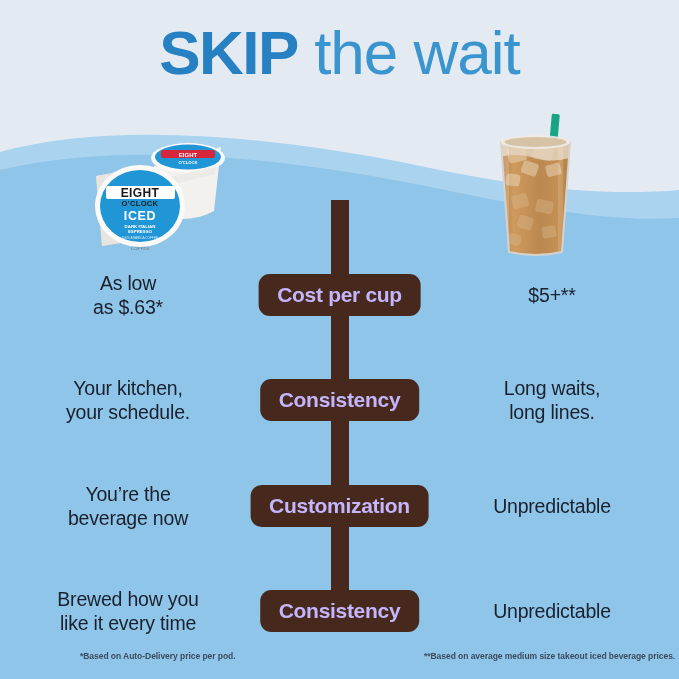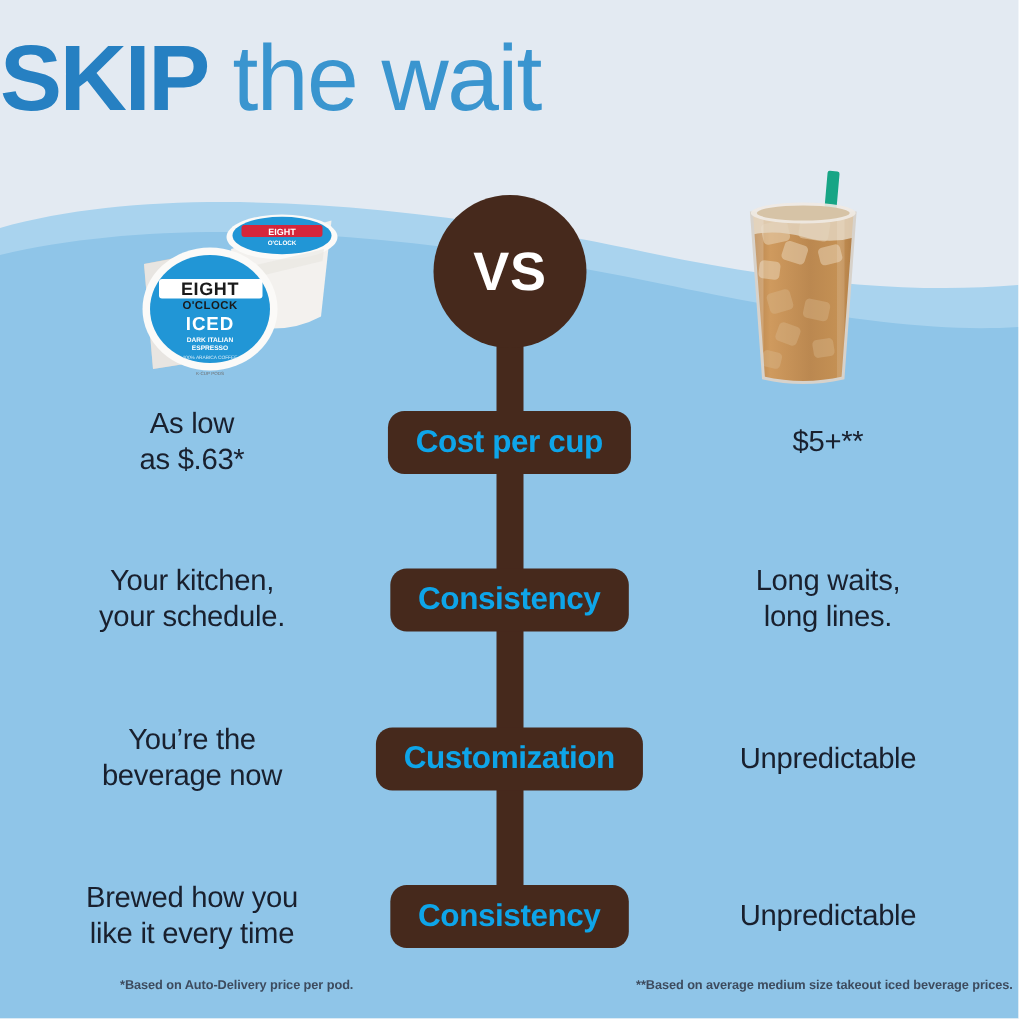--- a/index.html
+++ b/index.html
@@ -29,6 +29,7 @@
     position: absolute;
     left: 0; top: 22px;
     width: 679px;
+    text-align: center;
     line-height: 1;
     white-space: nowrap;
   }

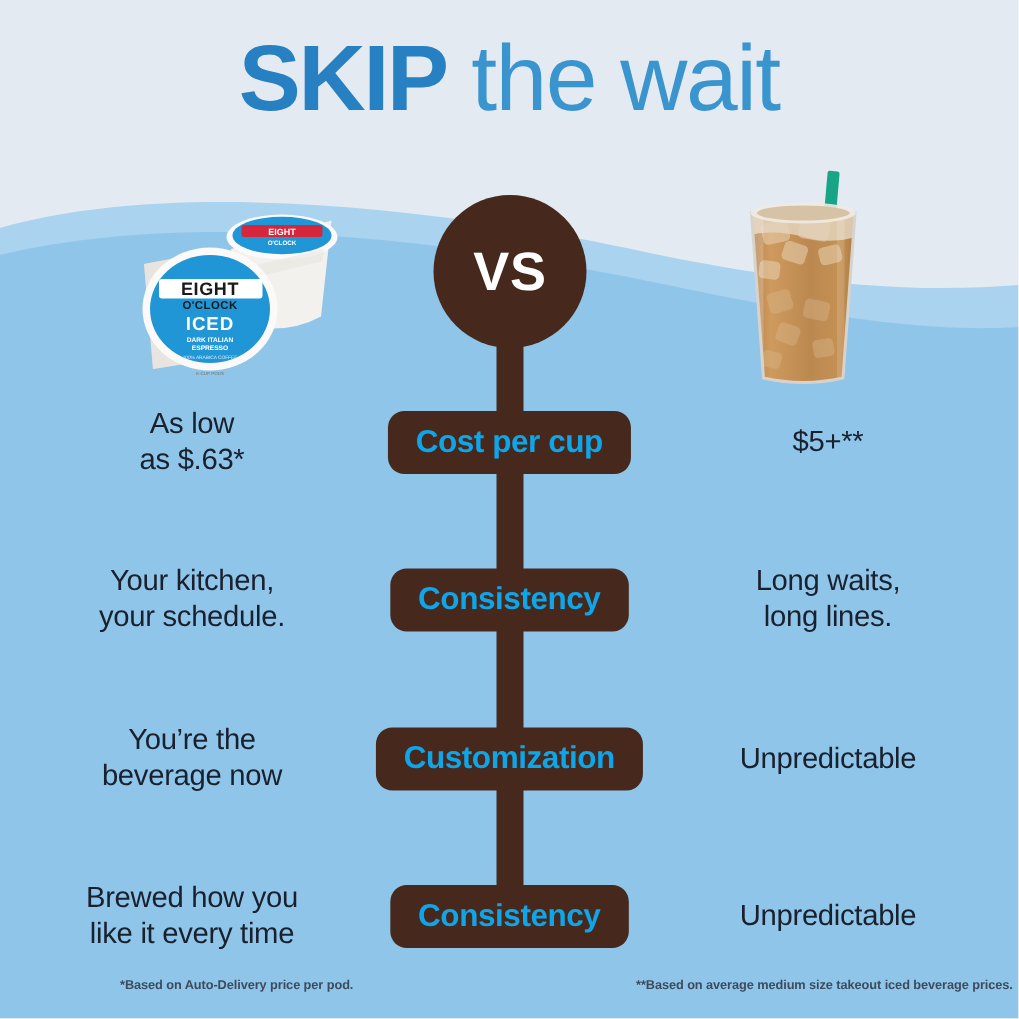--- a/index.html
+++ b/index.html
@@ -246,9 +246,6 @@
 
   <div id="stem"></div>
 
-  <div id="vs-circle">
-    <span class="vs-text">VS</span>
-  </div>
 
   <div class="rows">
 

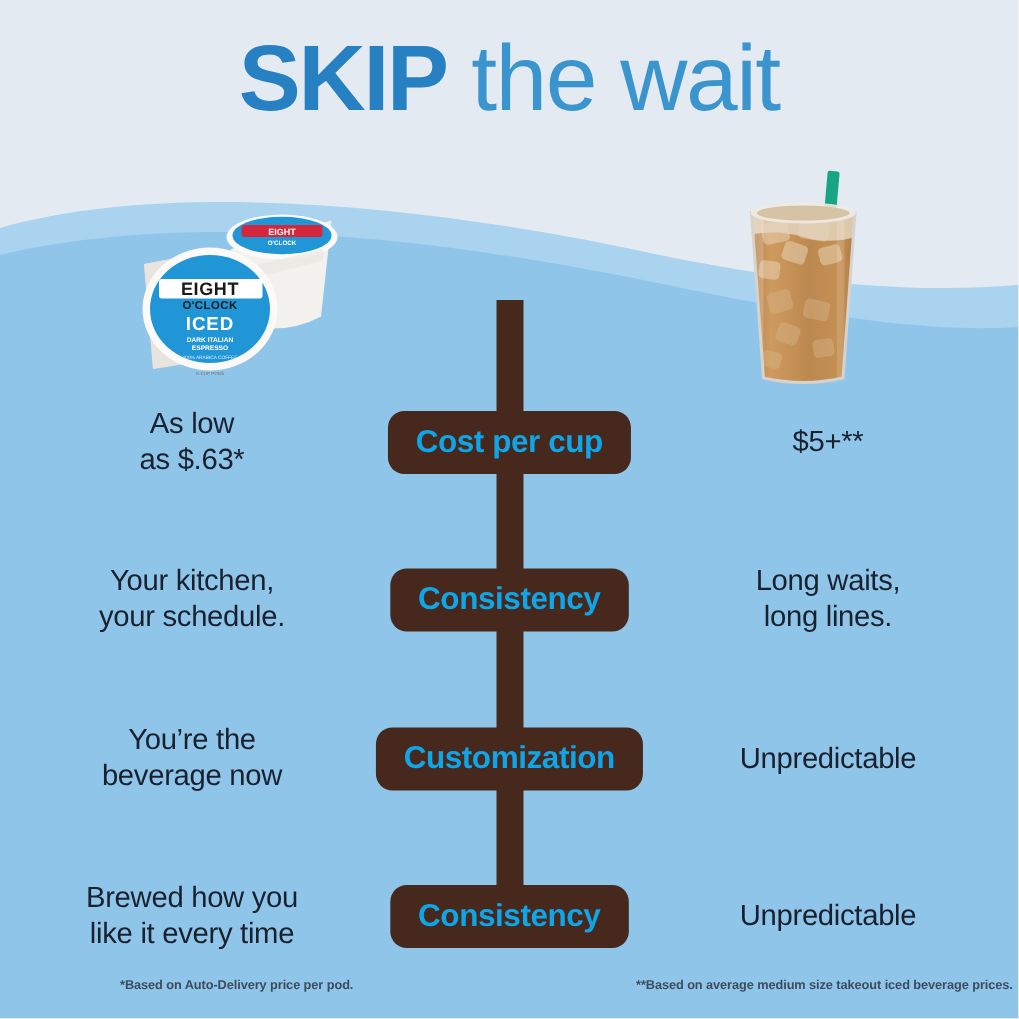--- a/index.html
+++ b/index.html
@@ -121,7 +121,7 @@
     top: 0;
     transform: translate(-50%, -50%);
     background: #46291c;
-    color: #0ea5e9;
+    color: #c4b5fd;
     border-radius: 11px;
     padding: 10px 19px 11px;
     font-size: 21px;

